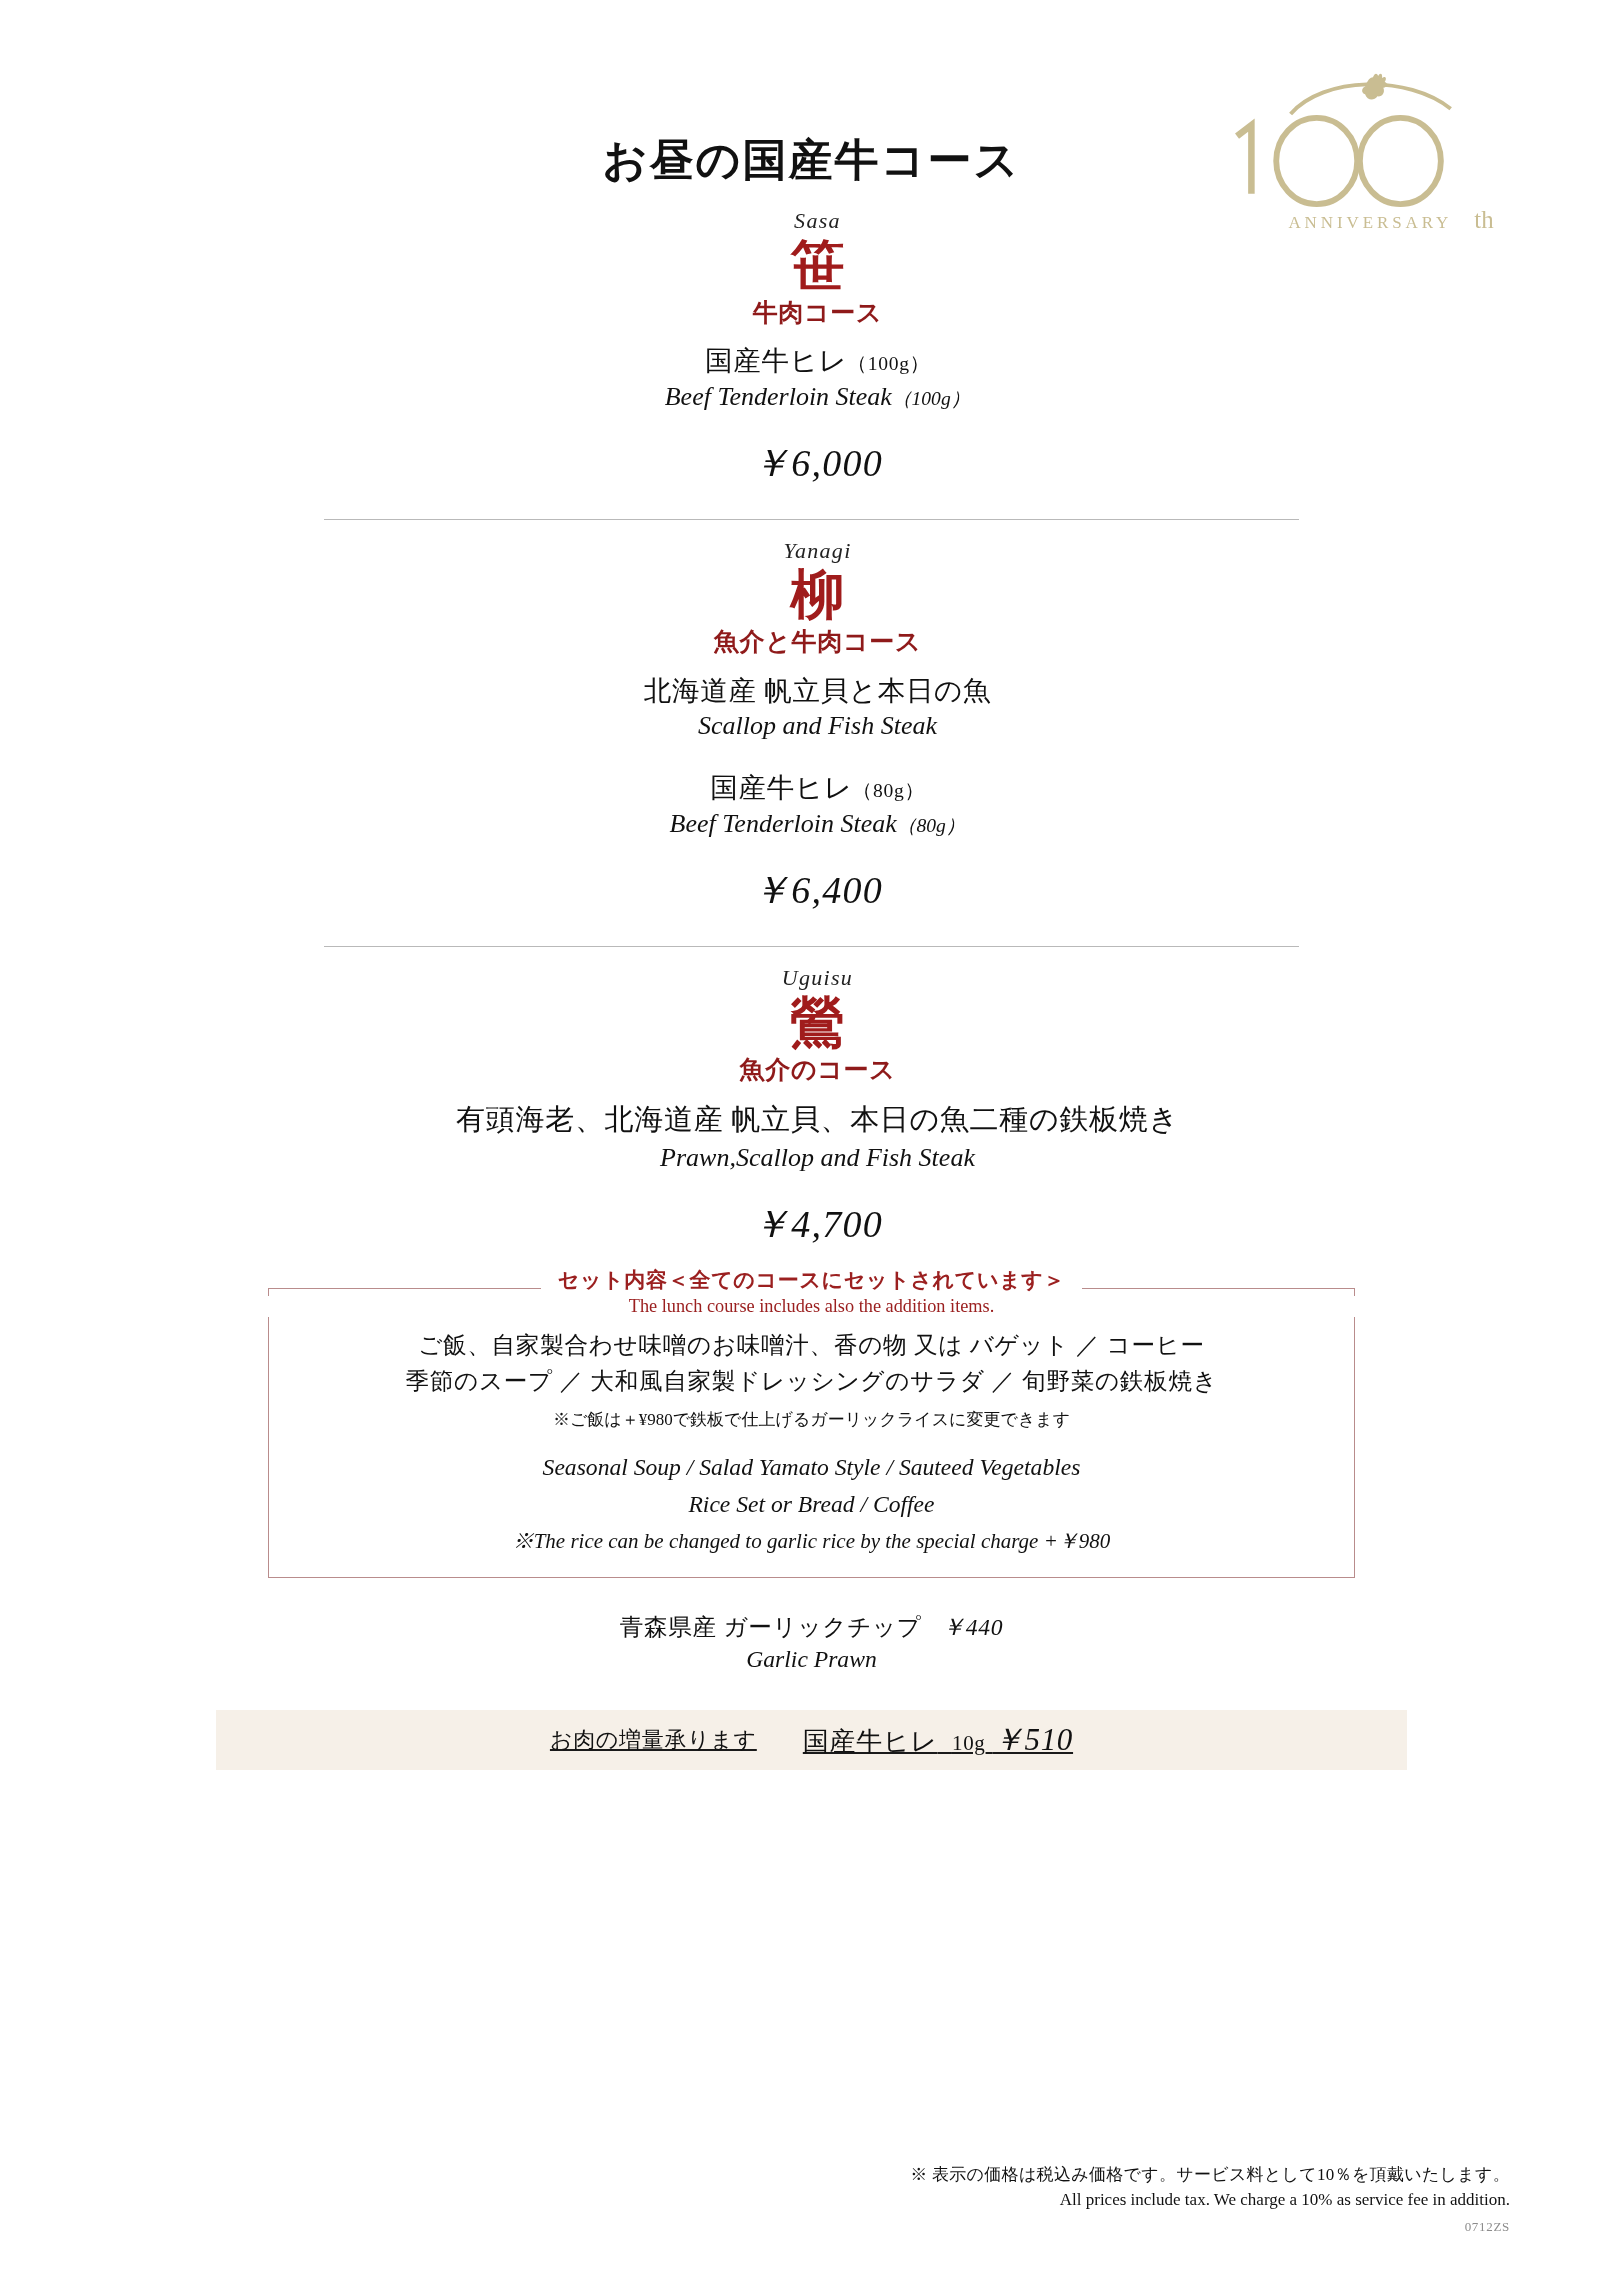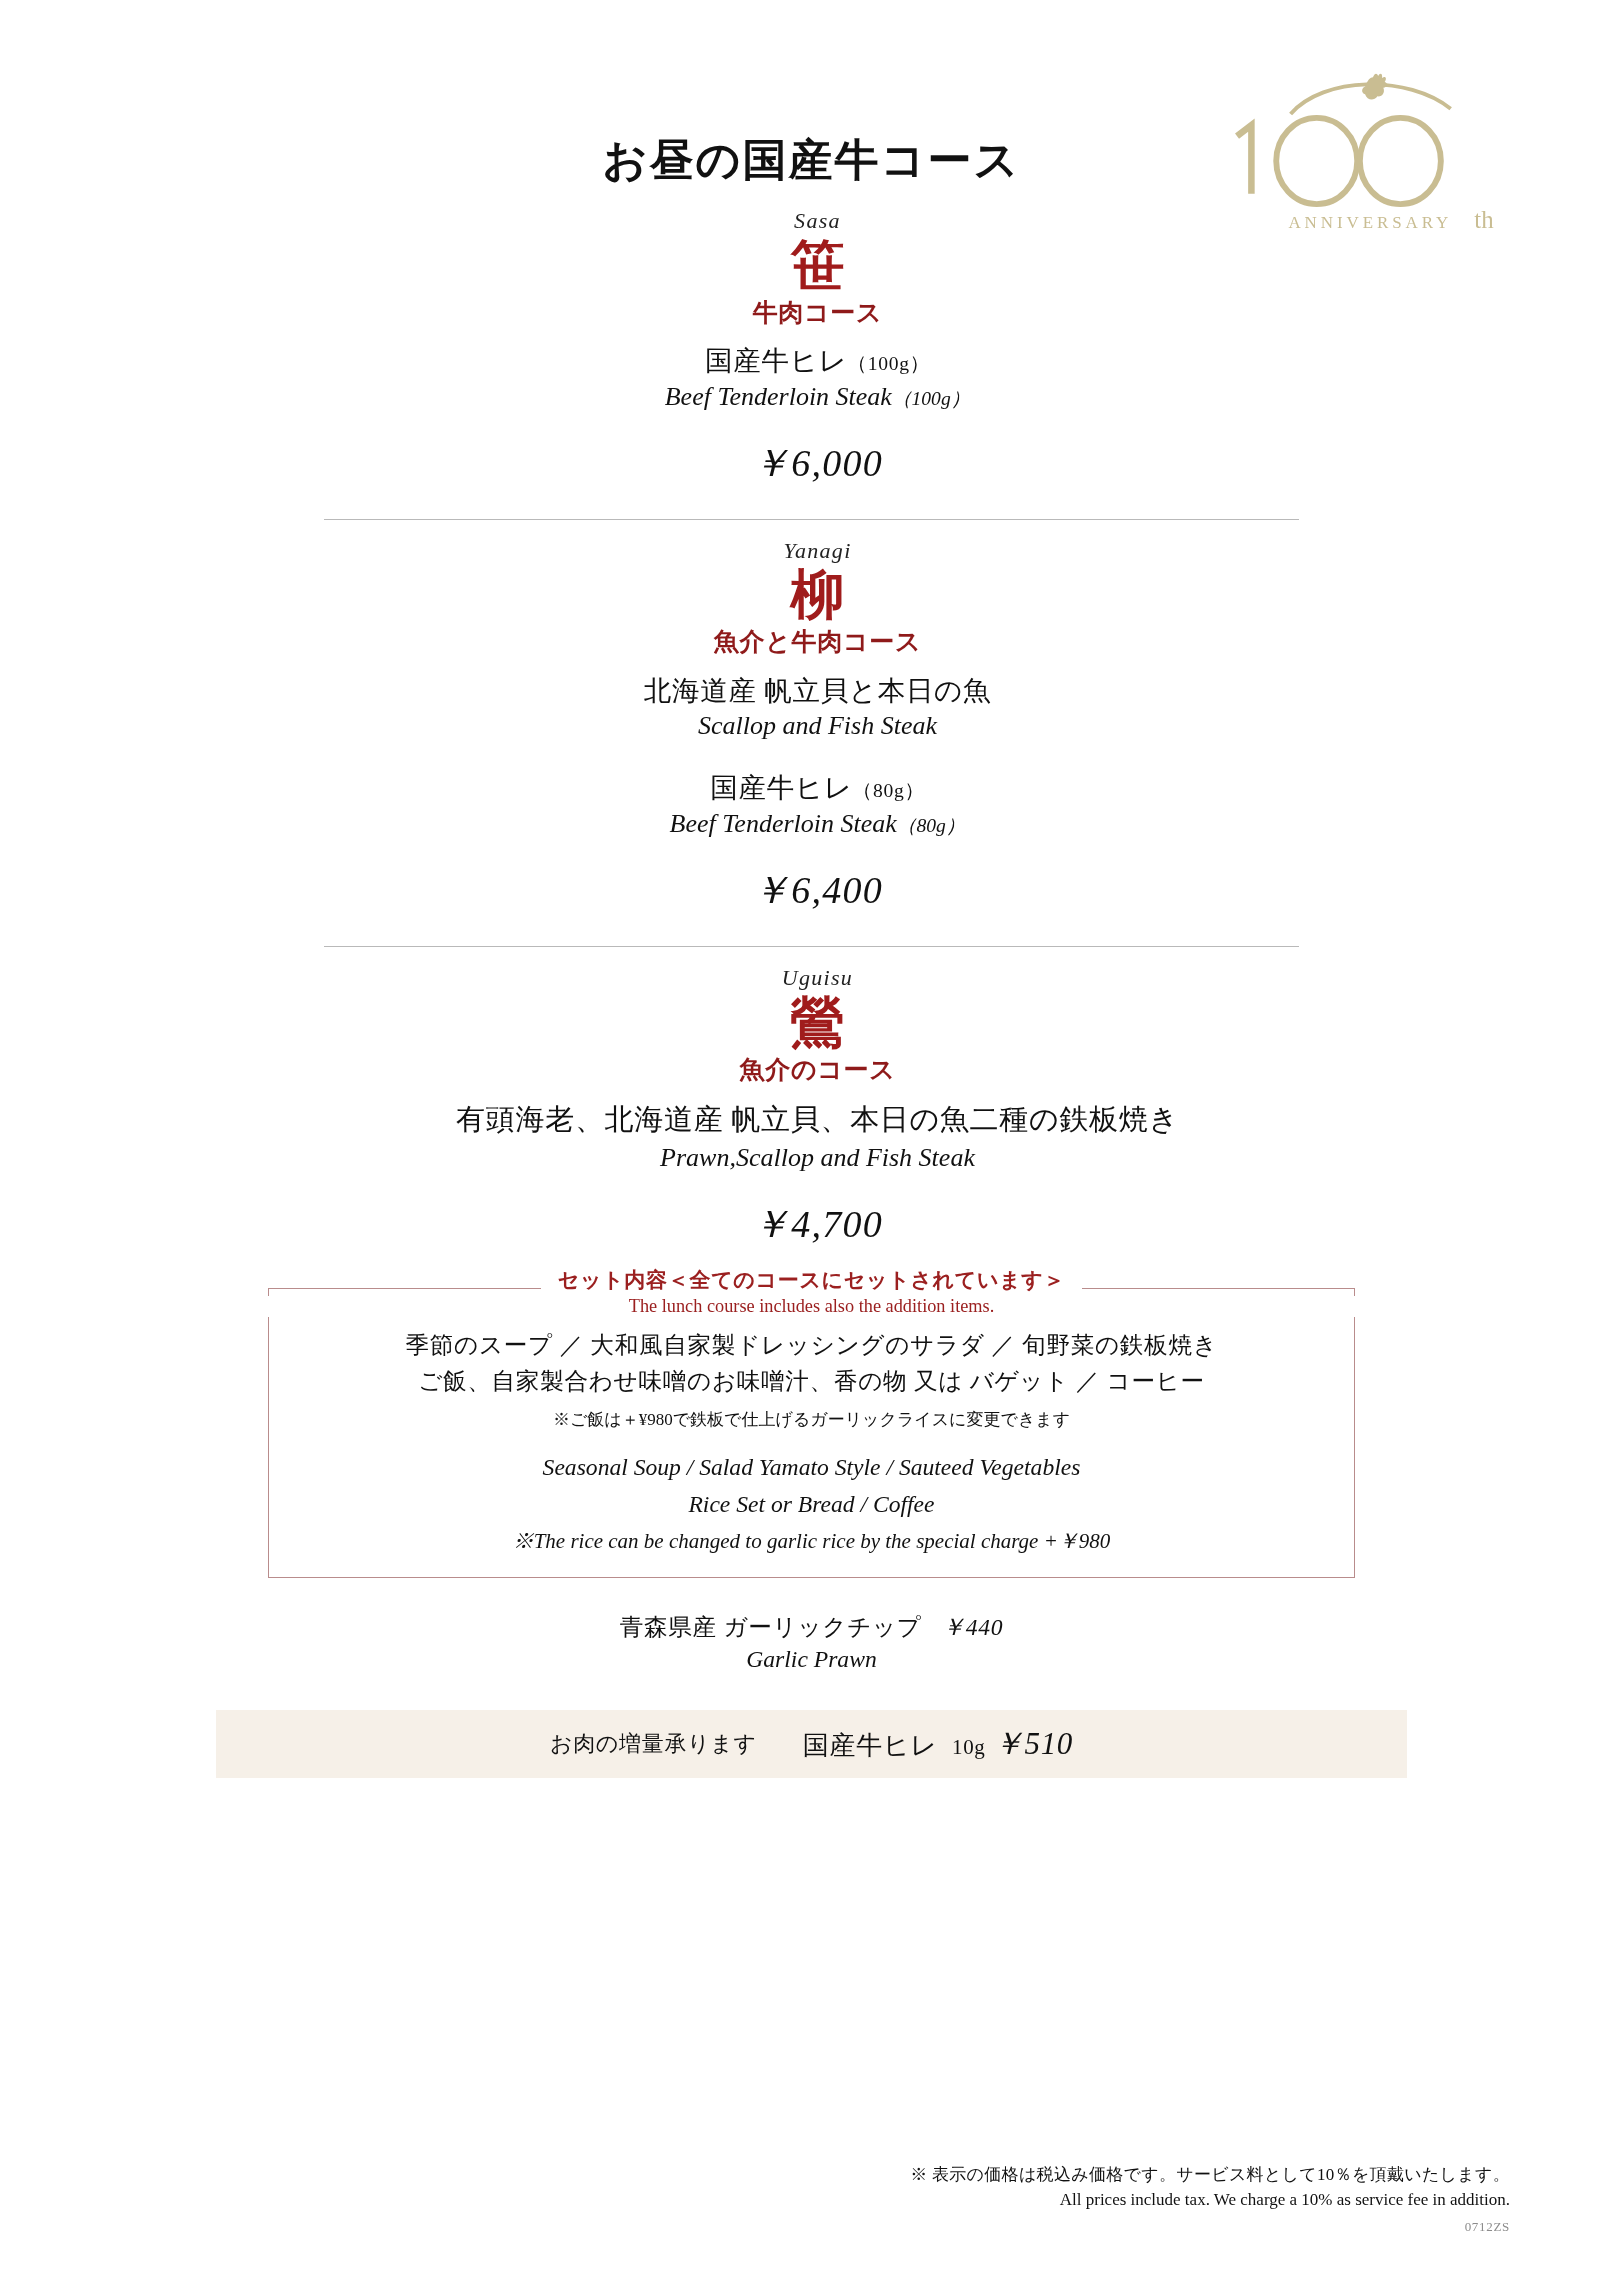--- a/index.html
+++ b/index.html
@@ -315,8 +315,8 @@
       <span class="en">The lunch course includes also the addition items.</span>
     </div>
     <div class="set-box">
+      <div class="set-line-jp">ご飯、自家製合わせ味噌のお味噌汁、香の物 又は バゲット ／ コーヒー</div>
       <div class="set-line-jp">季節のスープ ／ 大和風自家製ドレッシングのサラダ ／ 旬野菜の鉄板焼き</div>
-      <div class="set-line-jp">ご飯、自家製合わせ味噌のお味噌汁、香の物 又は バゲット ／ コーヒー</div>
       <div class="set-note-jp">※ご飯は＋¥980で鉄板で仕上げるガーリックライスに変更できます</div>
       <div class="set-line-en">Seasonal Soup / Salad Yamato Style / Sauteed Vegetables</div>
       <div class="set-line-en" style="margin-top:1.3px;">Rice Set or Bread  / Coffee</div>

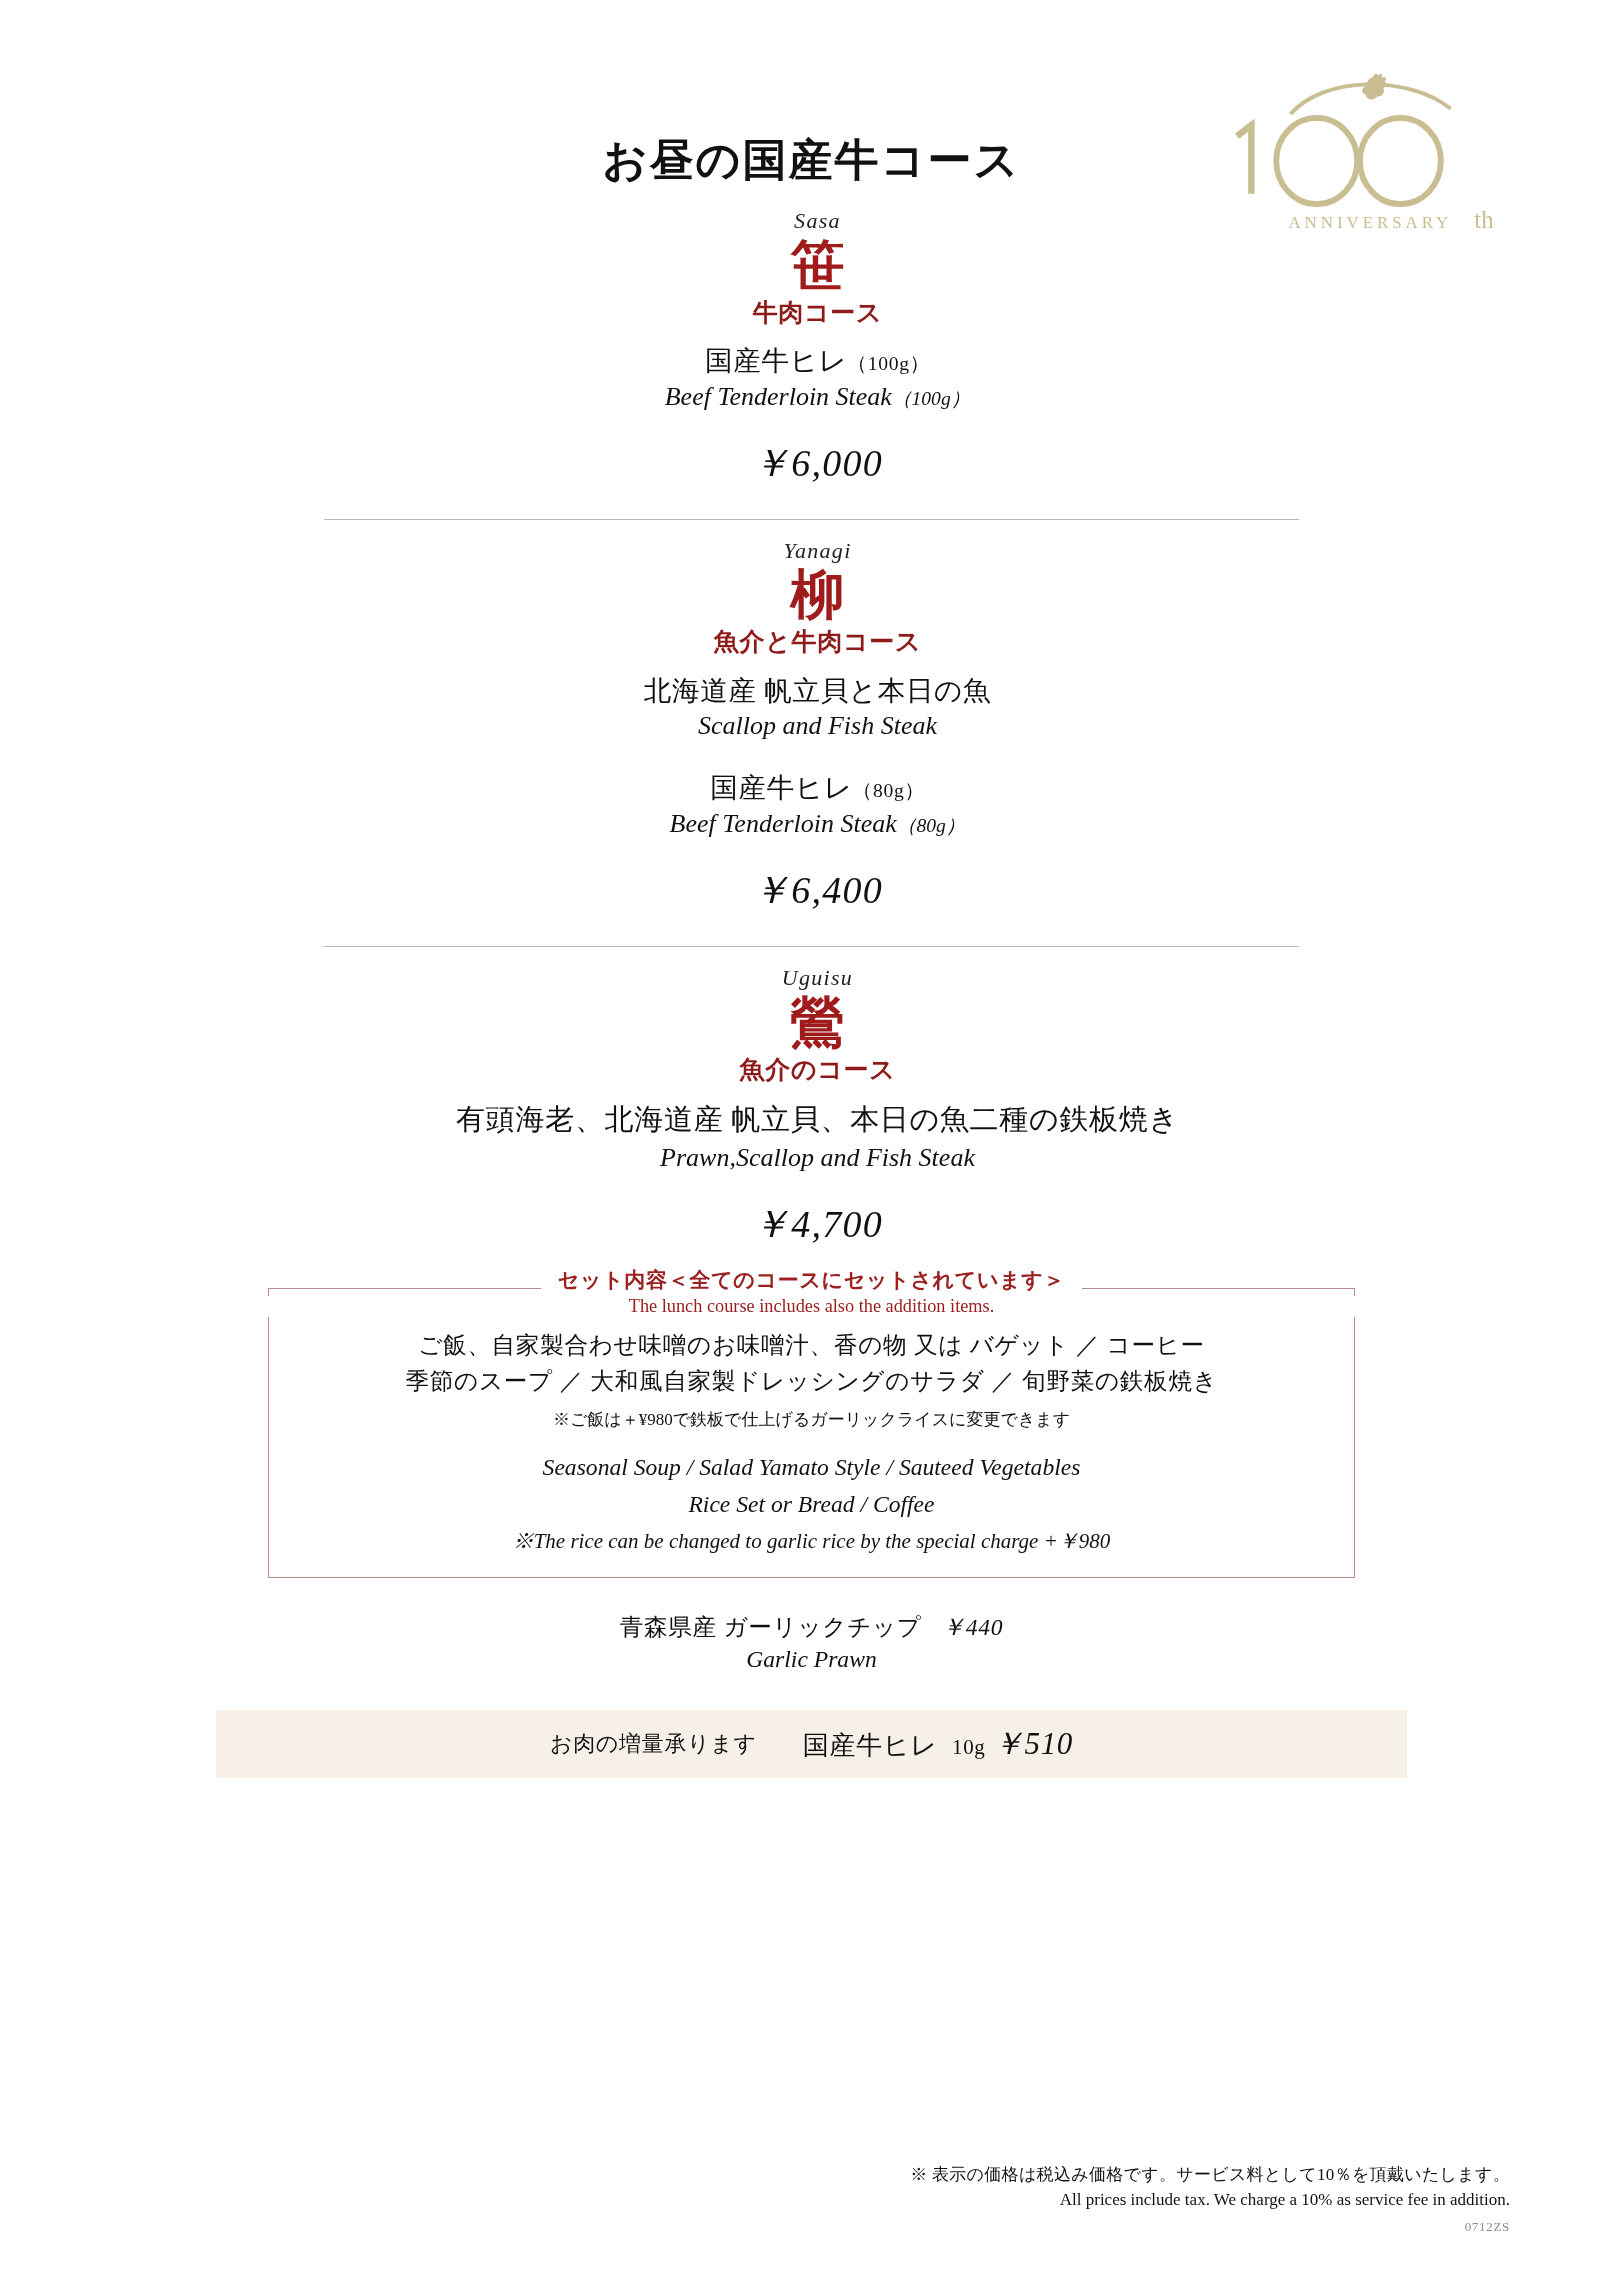--- a/index.html
+++ b/index.html
@@ -184,11 +184,12 @@
     width: 1191px;
     margin: 37px auto 0 auto;
     background: #f6f0e8;
-    height: 68px;
+    height: 60px;
     display: flex;
     align-items: center;
     justify-content: center;
     gap: 46px;
+    text-decoration: underline;
   }
   .addon-label {
     font-size: 22px;

